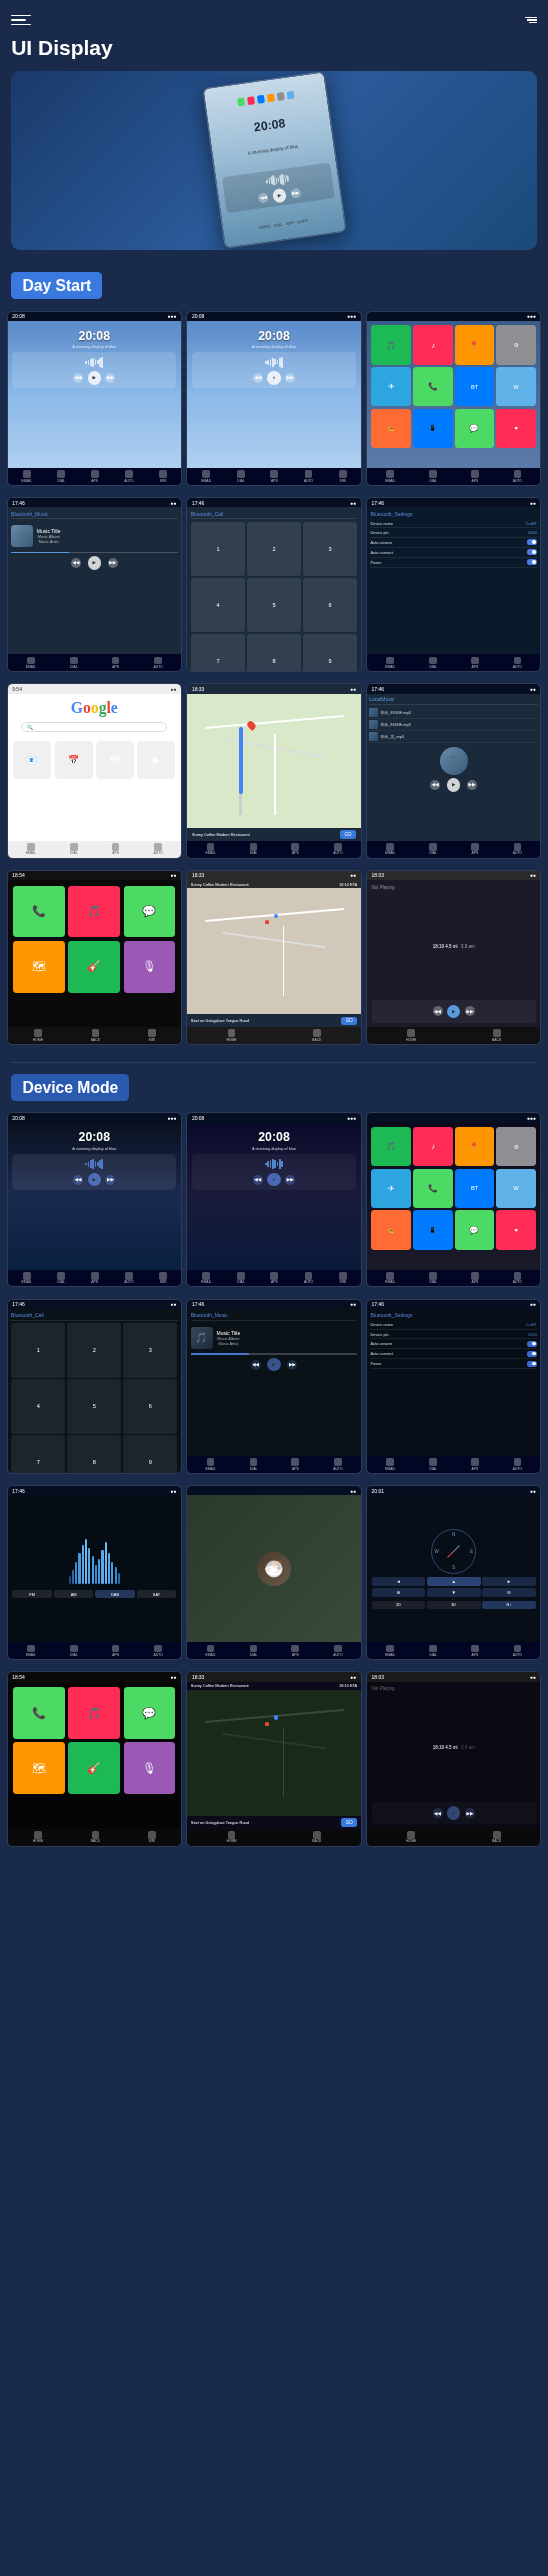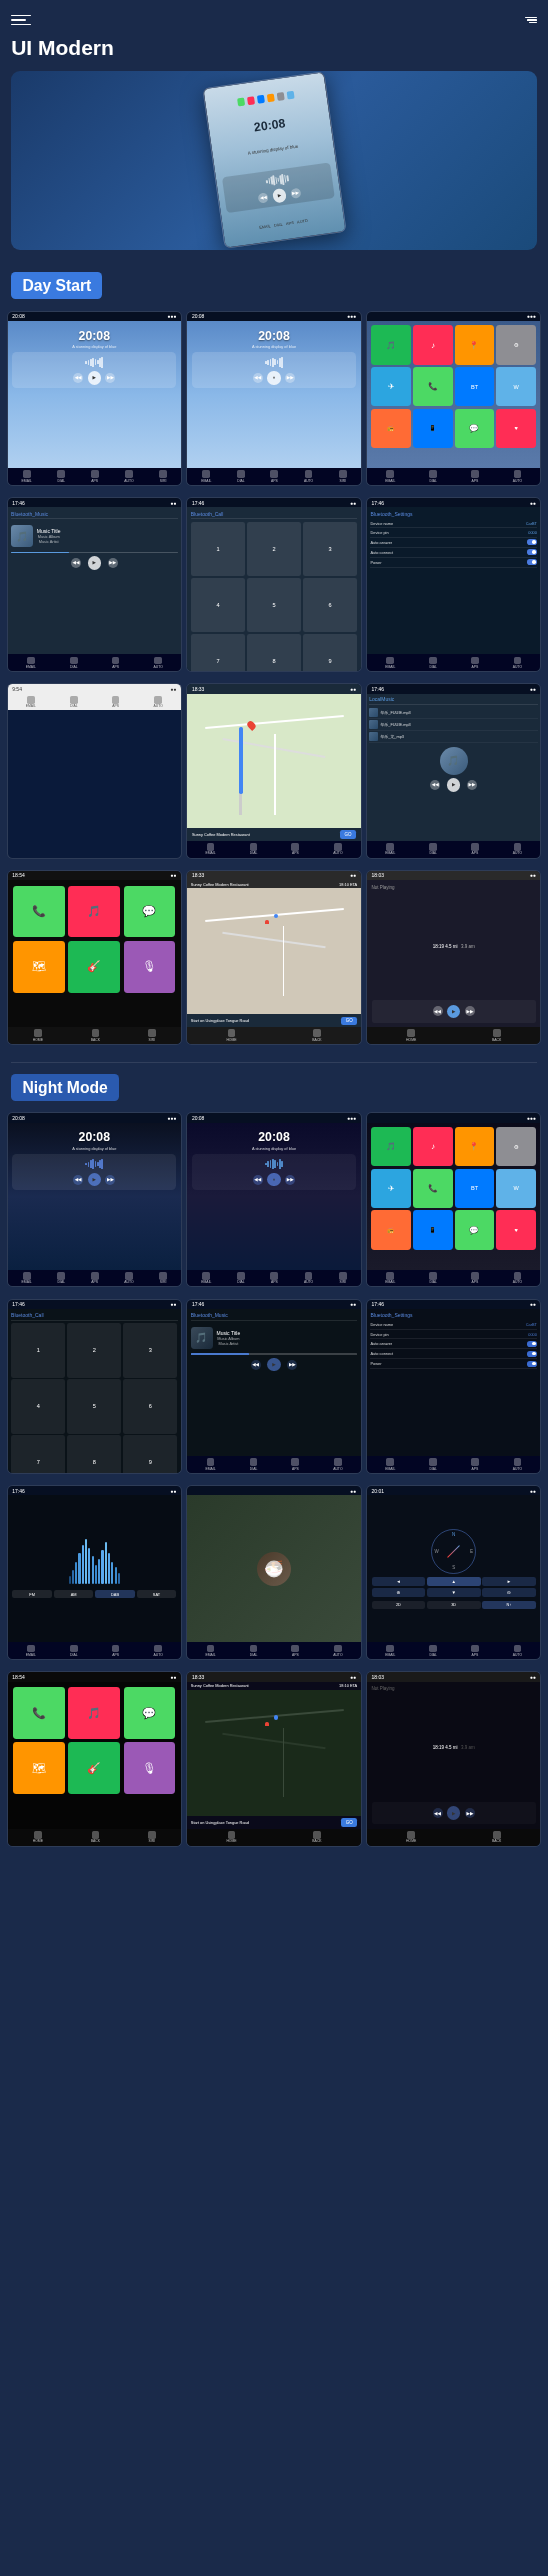--- a/index.html
+++ b/index.html
@@ -427,7 +427,7 @@
   </div>
 </div>
 
-<div class="page-title">UI Modern</div>
+<div class="page-title">UI Display</div>
 
 
 <div class="hero">

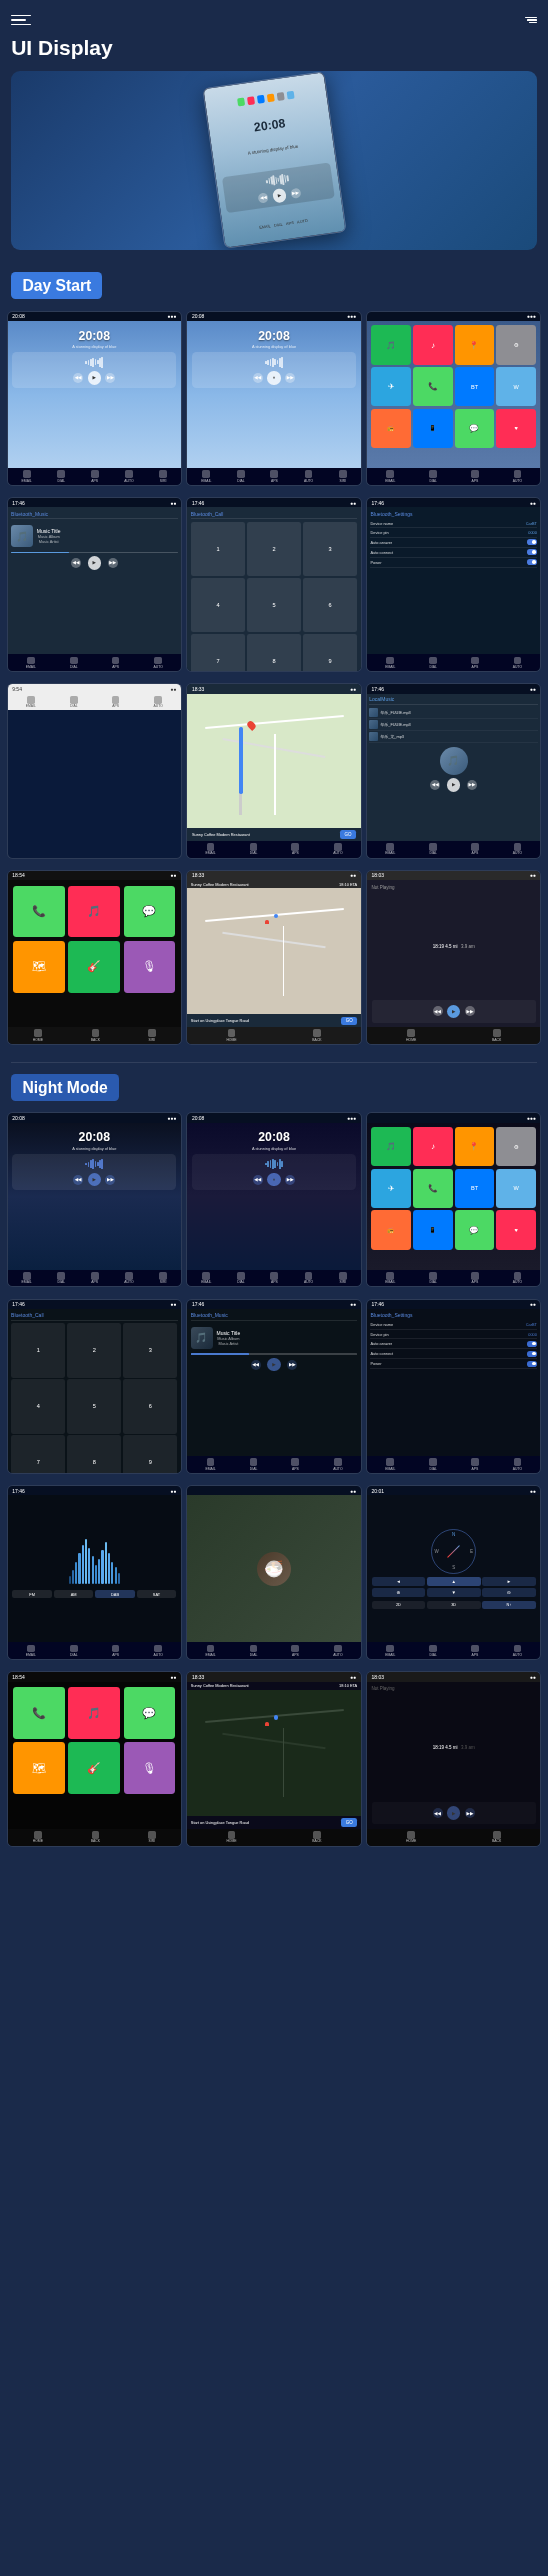--- a/index.html
+++ b/index.html
@@ -762,6 +762,20 @@
       <div class="status-bar" style="background:#eee;color:#333;">
         <span>9:54</span>
           <span>●●</span>
+      </div>
+      <div class="google-screen">
+        <div style="font-size:15.7px;font-weight:bold;font-family:Georgia,serif;">
+          <span style="color:#4285F4;">G</span><span style="color:#EA4335;">o</span><span style="color:#FBBC05;">o</span><span style="color:#34A853;">g</span><span style="color:#EA4335;">l</span><span style="color:#4285F4;">e</span>
+        </div>
+        <div class="google-search" style="border:0.6px solid #ddd;border-radius:11.2px;padding:2.2px 4.5px;font-size:5px;color:#999;display:flex;align-items:center;width:90%;">
+          <span>🔍</span>
+        </div>
+        <div style="display:grid;grid-template-columns:repeat(4,1fr);gap:3.4px;width:100%;margin-top:4.5px;">
+          <div style="width:100%;aspect-ratio:1;border-radius:4.5px;background:#f0f0f0;display:flex;align-items:center;justify-content:center;font-size:9px;">📧</div>
+          <div style="width:100%;aspect-ratio:1;border-radius:4.5px;background:#f0f0f0;display:flex;align-items:center;justify-content:center;font-size:9px;">📅</div>
+          <div style="width:100%;aspect-ratio:1;border-radius:4.5px;background:#f0f0f0;display:flex;align-items:center;justify-content:center;font-size:9px;">🗺</div>
+          <div style="width:100%;aspect-ratio:1;border-radius:4.5px;background:#f0f0f0;display:flex;align-items:center;justify-content:center;font-size:9px;">▶</div>
+        </div>
       </div>
       <div class="bottom-nav" style="background:#eee;">
         <div class="nav-item" style="color:#555;">

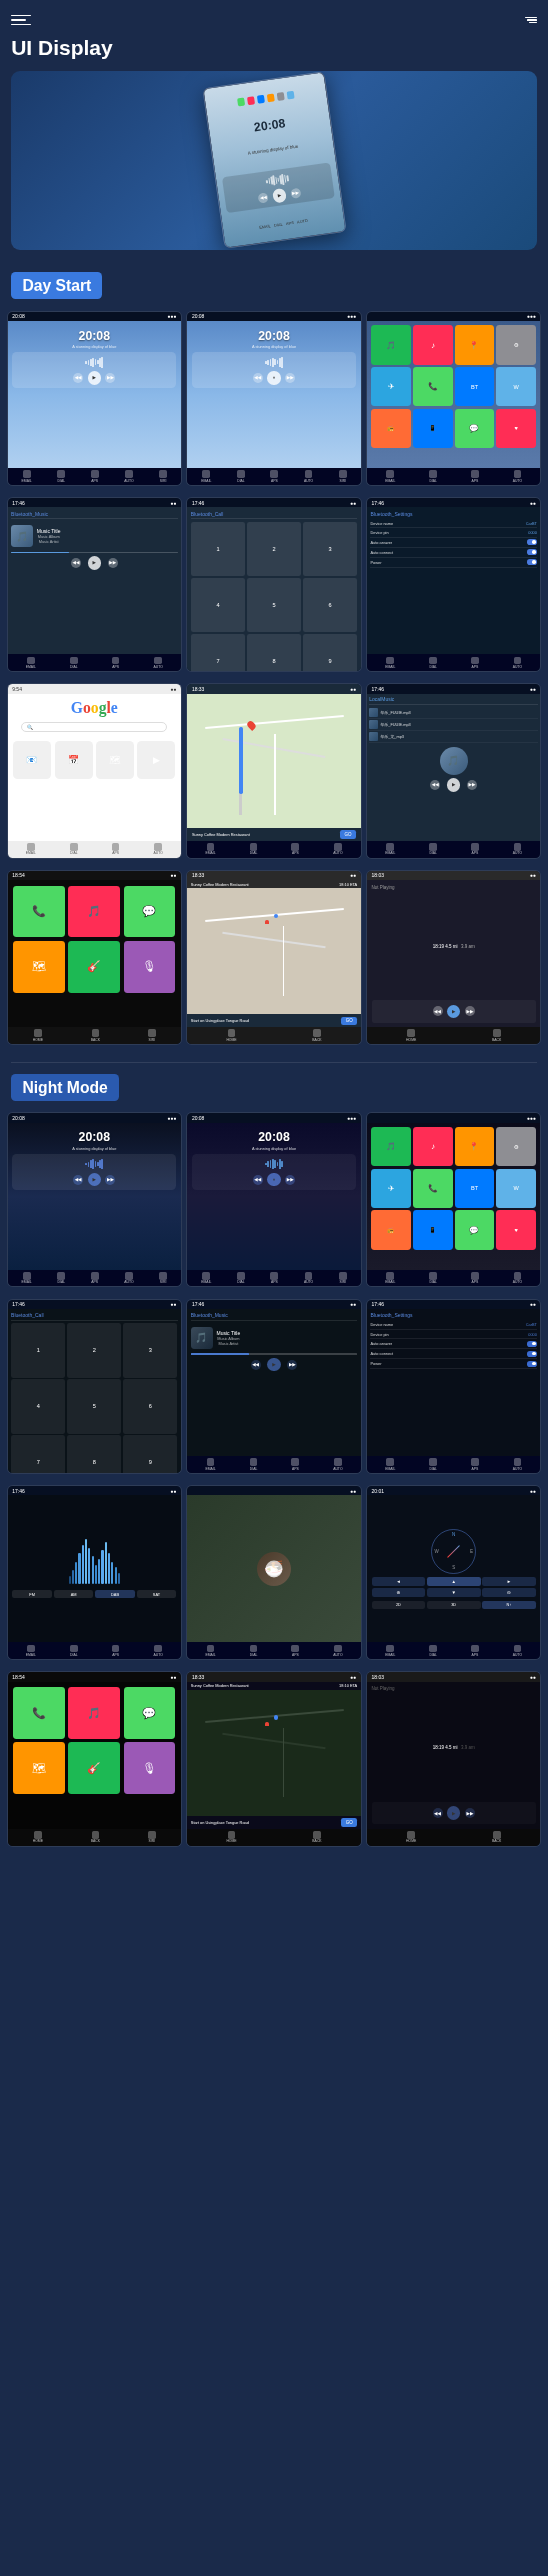--- a/index.html
+++ b/index.html
@@ -1002,7 +1002,7 @@
 
 
 <div class="section-divider"></div>
-<div class="mode-label night">Night Mode</div>
+<div class="mode-label night">Device Mode</div>
 
 
 <div class="screenshot-grid">

